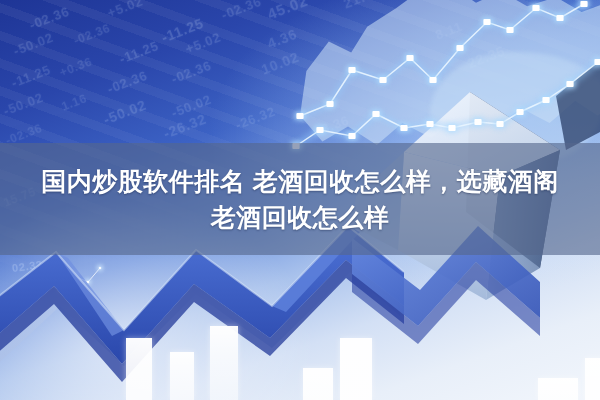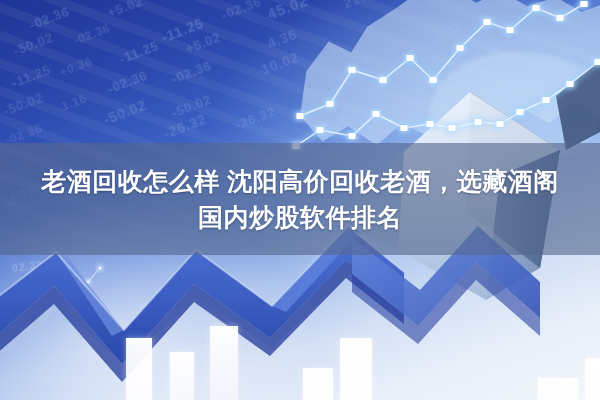--- a/index.html
+++ b/index.html
@@ -317,7 +317,7 @@
   <div id="caption-band"></div>
 
   <div id="title">
-    <div class="tline">老酒回收怎么样 沈阳高价回收老酒，选藏酒阁</div>
+    <div class="tline">国内炒股软件排名 老酒回收怎么样，选藏酒阁</div>
     <div class="tline">国内炒股软件排名</div>
   </div>
 

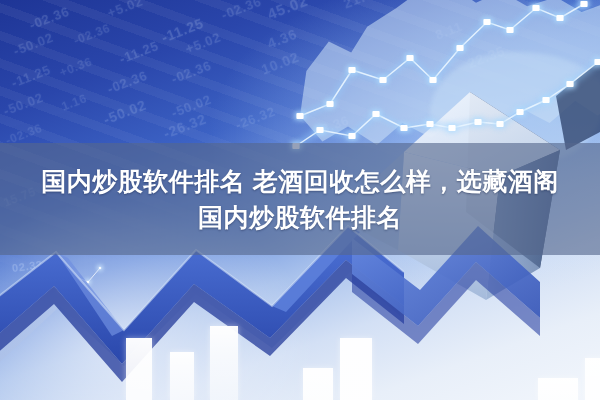--- a/index.html
+++ b/index.html
@@ -318,7 +318,7 @@
 
   <div id="title">
     <div class="tline">国内炒股软件排名 老酒回收怎么样，选藏酒阁</div>
-    <div class="tline">国内炒股软件排名</div>
+    <div class="tline">老酒回收怎么样</div>
   </div>
 
 </div>

